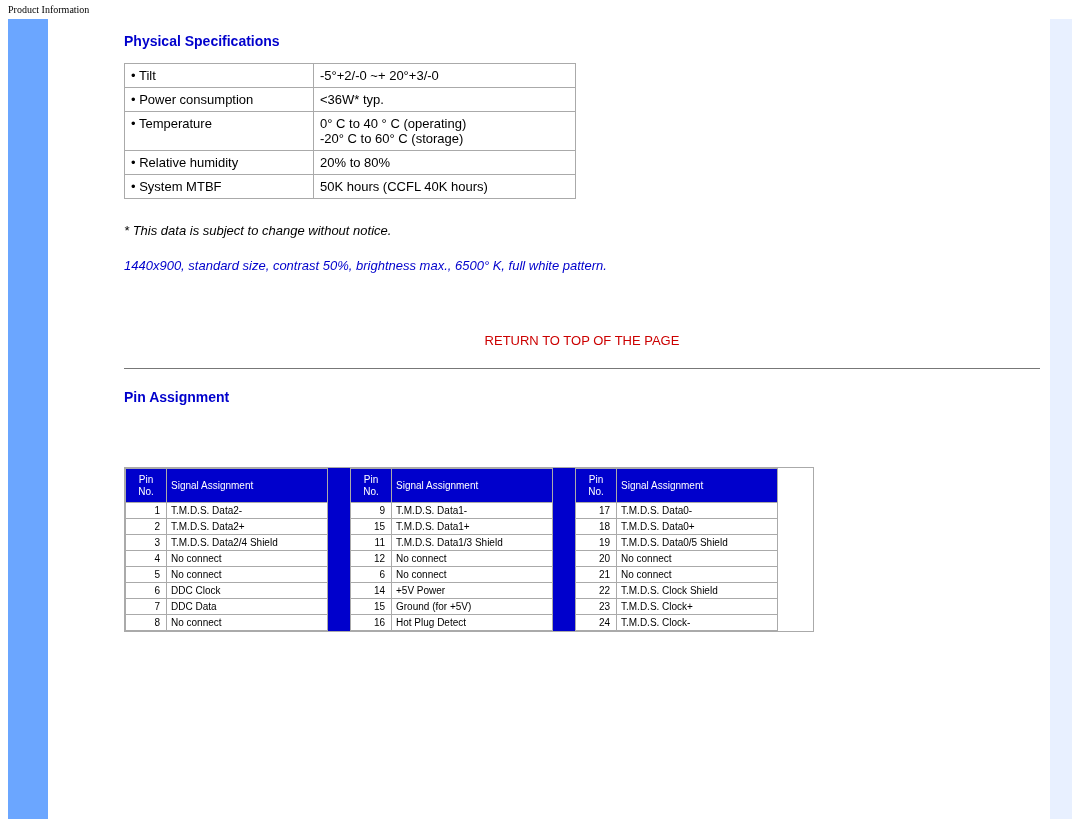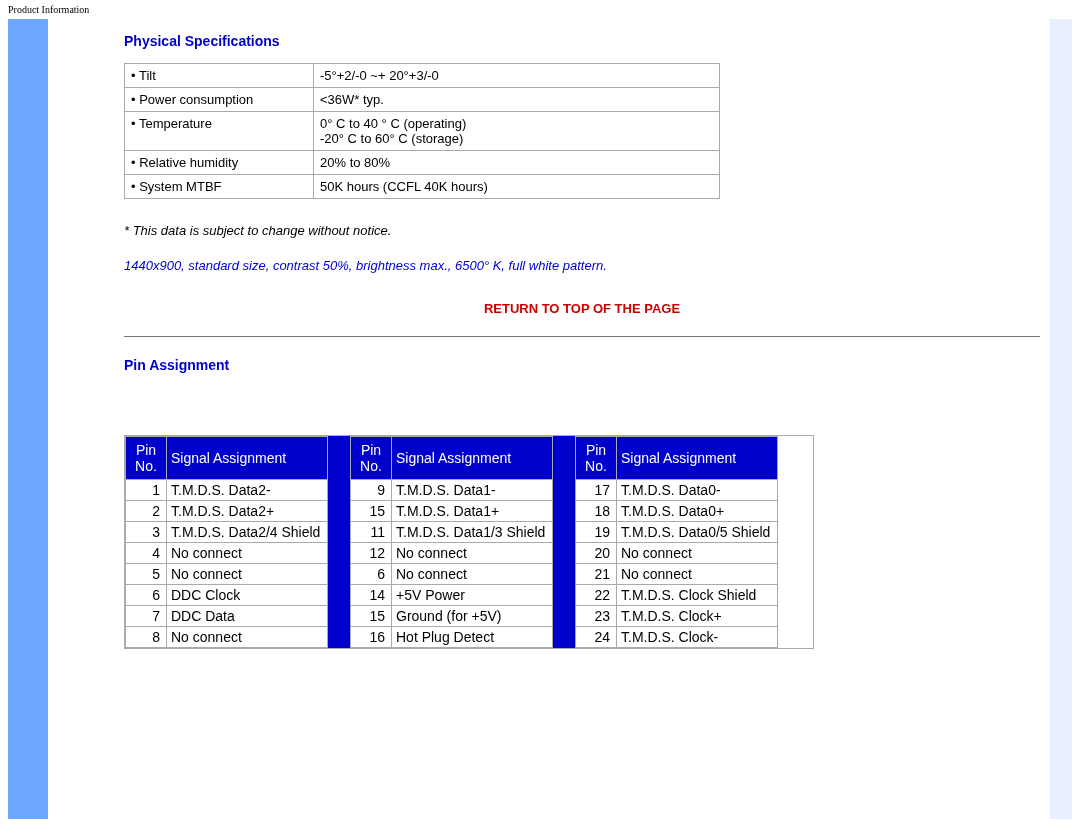--- a/index.html
+++ b/index.html
@@ -45,7 +45,7 @@
     margin: 0 0 14px 0;
   }
   table.spec {
-    width: 596px;
+    width: 452px;
     border-collapse: collapse;
     font-size: 13px;
   }

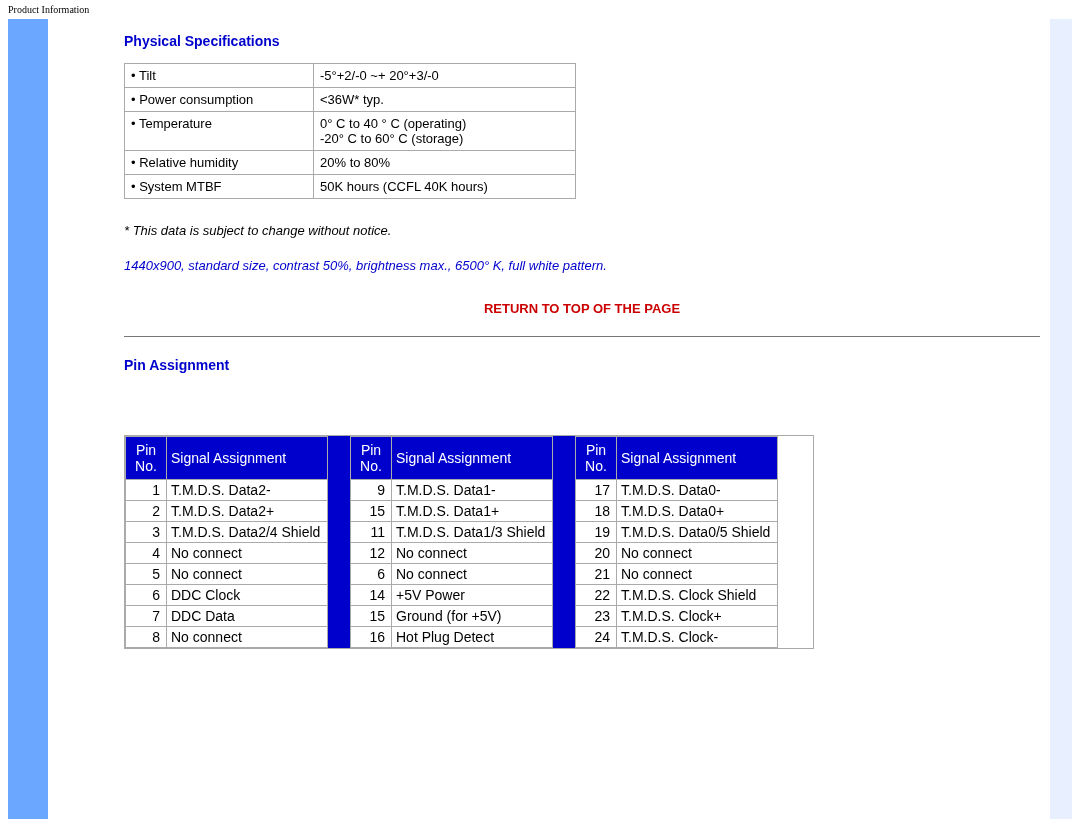--- a/index.html
+++ b/index.html
@@ -71,8 +71,7 @@
   }
   .return-link {
     text-align: center;
-    margin: 28px 0 20px 0;
-    font-weight: bold;
+    margin: 60px 0 20px 0;
   }
   .return-link a {
     color: #cc0000;

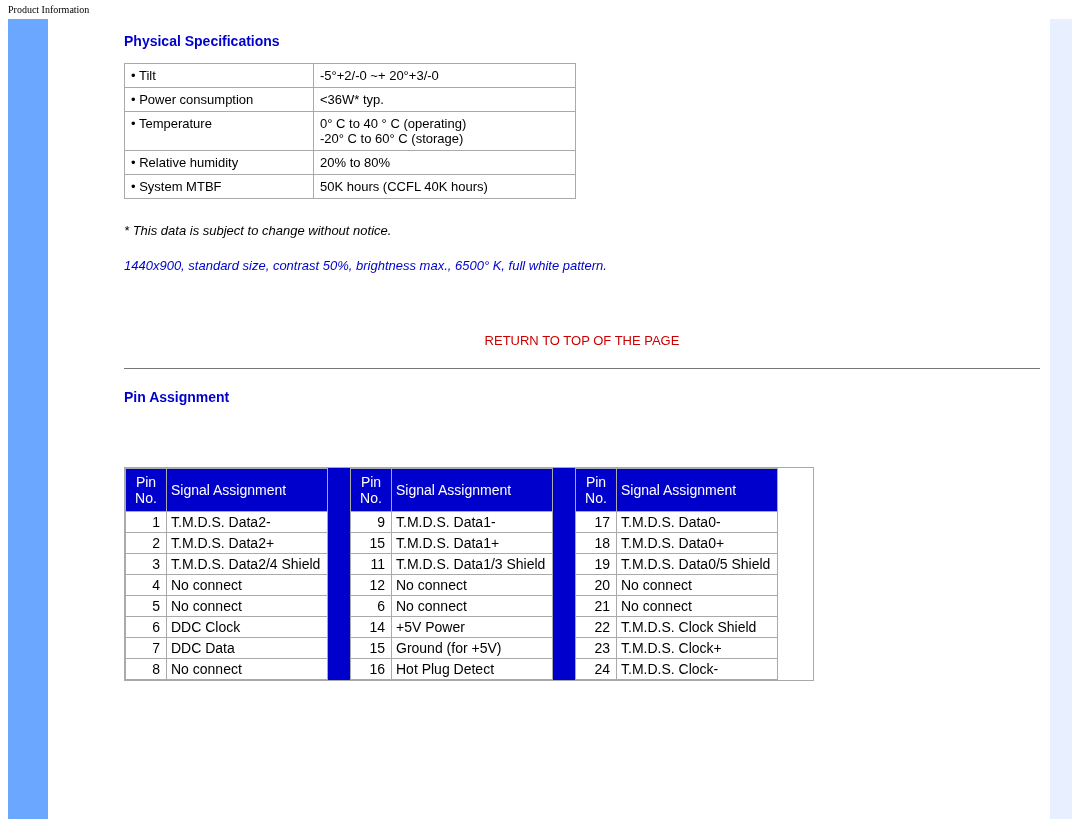--- a/index.html
+++ b/index.html
@@ -99,7 +99,7 @@
   }
   table.pin {
     border-collapse: collapse;
-    font-size: 14px;
+    font-size: 10px;
   }
   table.pin th {
     background: #0000cc;

